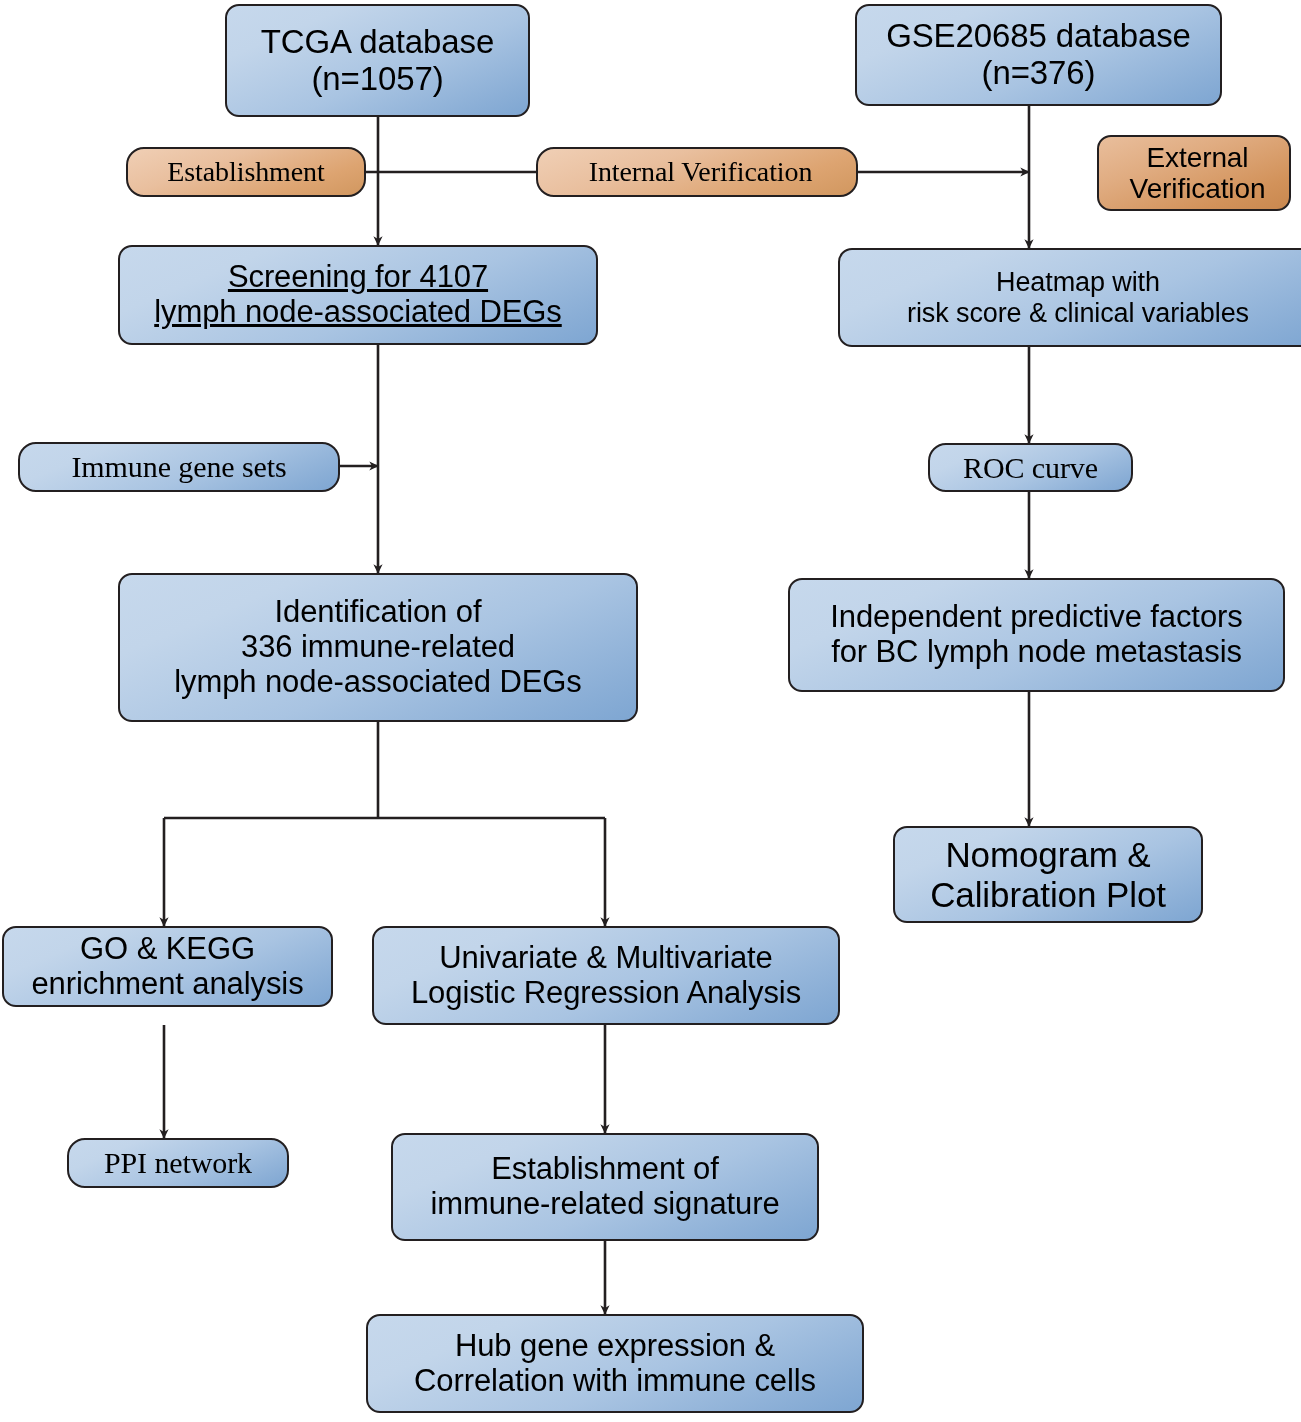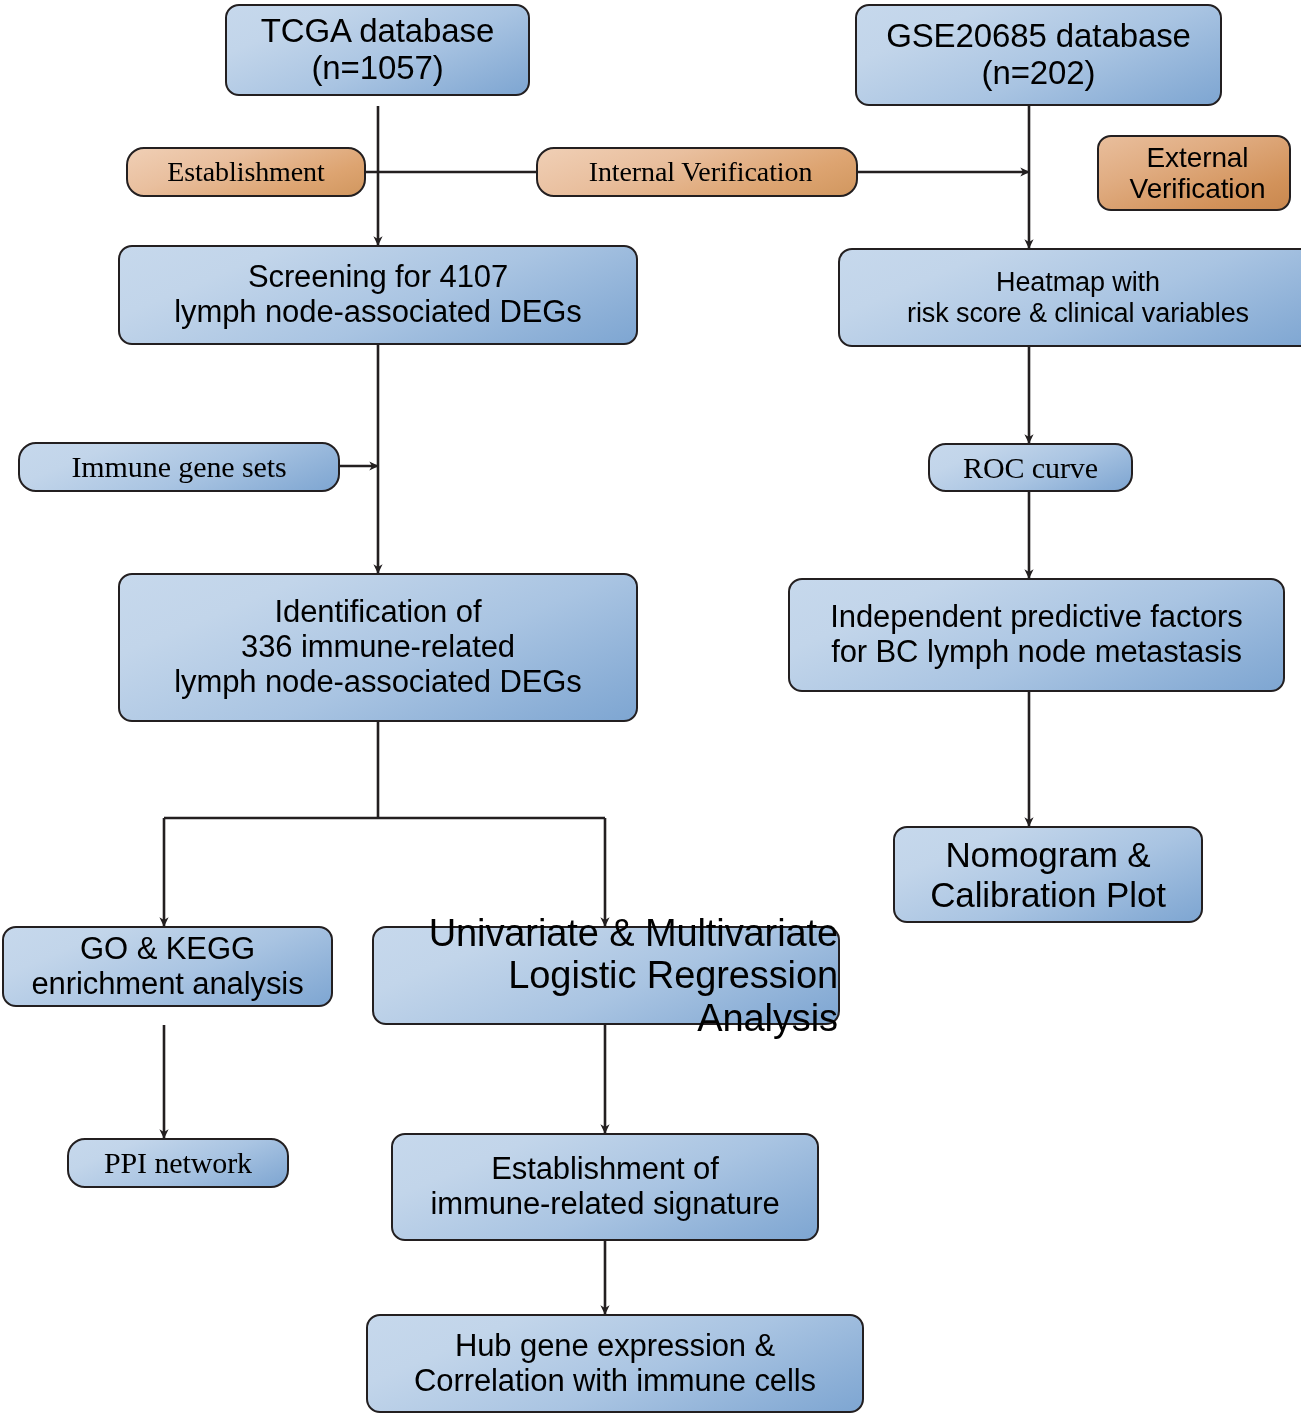--- a/index.html
+++ b/index.html
@@ -92,7 +92,7 @@
     </g>
   </svg>
 
-  <div class="node blue" style="left:225px; top:4px; width:305px; height:92px; font-size:33px;">TCGA database
+  <div class="node blue" style="left:225px; top:4px; width:305px; height:113px; font-size:33px;">TCGA database
 (n=1057)</div>
 
   <div class="node blue" style="left:855px; top:4px; width:367px; height:102px; font-size:33px;">GSE20685 database

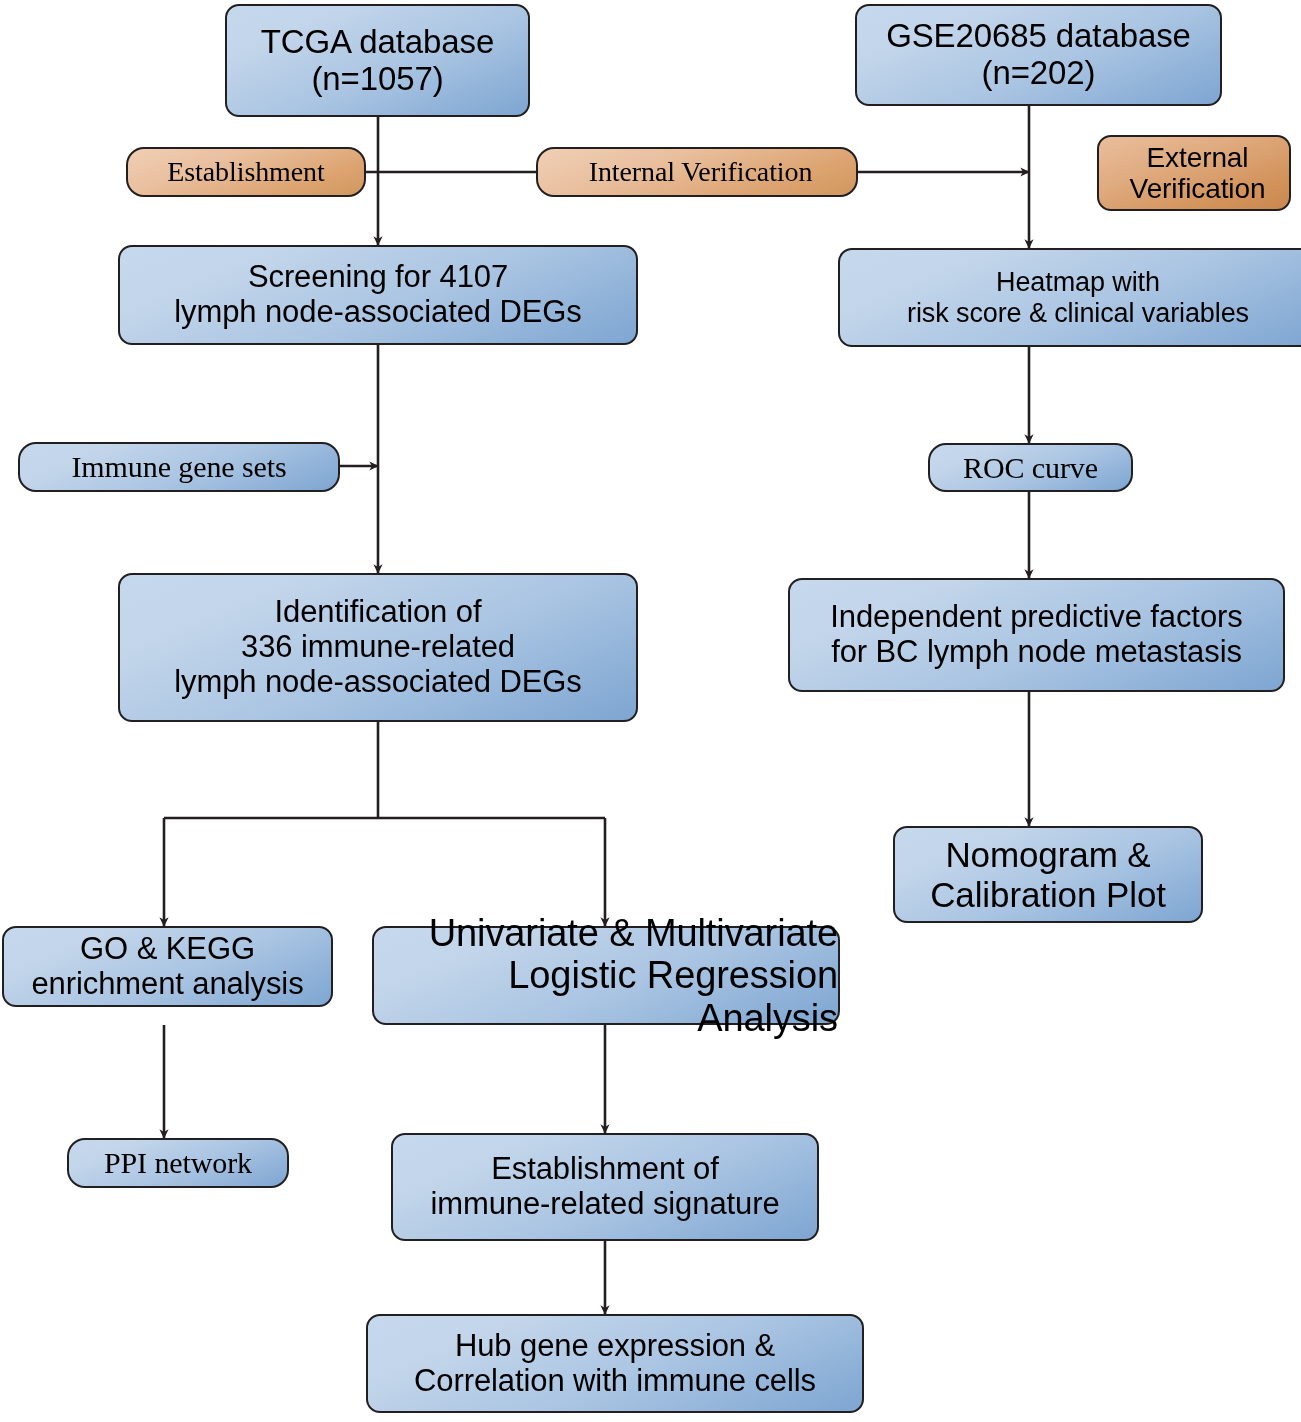--- a/index.html
+++ b/index.html
@@ -96,7 +96,7 @@
 (n=1057)</div>
 
   <div class="node blue" style="left:855px; top:4px; width:367px; height:102px; font-size:33px;">GSE20685 database
-(n=202)</div>
+(n=376)</div>
 
   <div class="node orange pill" style="left:126px; top:147px; width:240px; height:50px; font-size:28px;">Establishment</div>
 

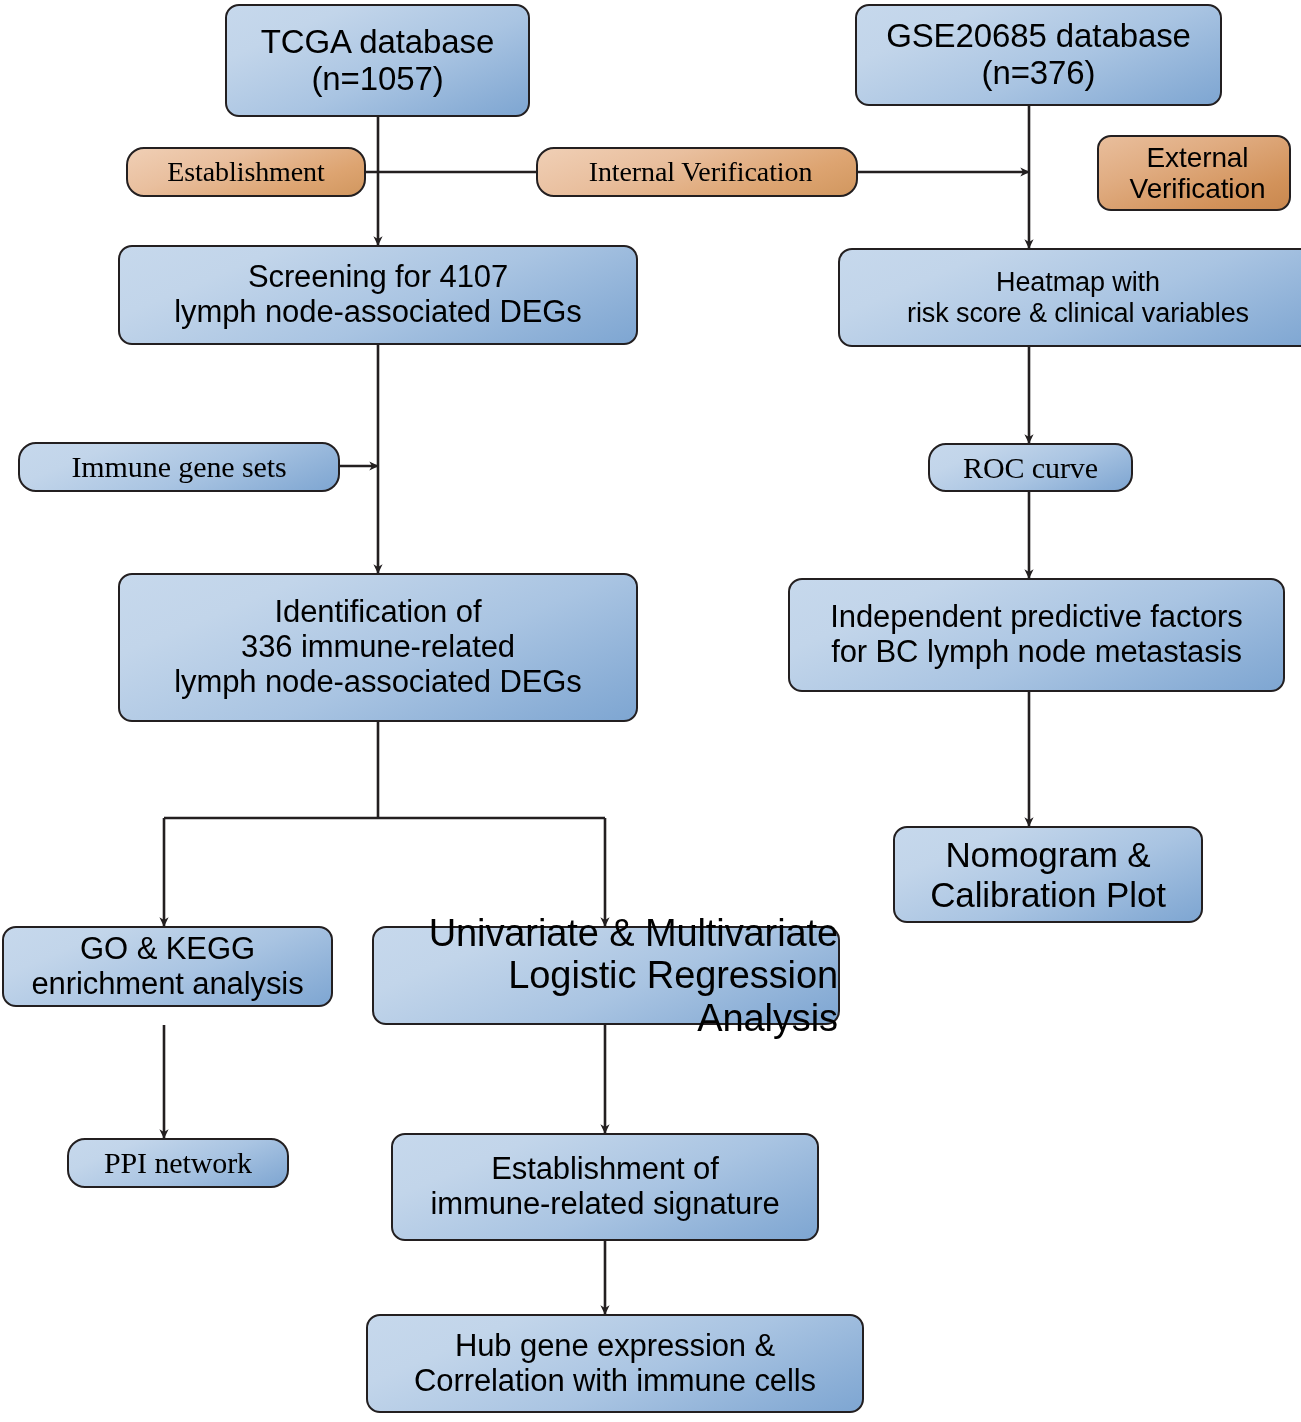--- a/index.html
+++ b/index.html
@@ -105,7 +105,7 @@
   <div class="node orange-dark" style="left:1097px; top:135px; width:194px; height:76px; font-size:28px;padding-left:7px;">External
 Verification</div>
 
-  <div class="node blue" style="left:118px; top:245px; width:520px; height:100px; font-size:31px;">Screening for 4107
+  <div class="node blue" style="left:118px; top:245px; width:480px; height:100px; font-size:31px;text-decoration:underline;">Screening for 4107
 lymph node-associated DEGs</div>
 
   <div class="node blue" style="left:797px; top:248px; width:480px; height:99px; font-size:27px;margin-left:41px;">Heatmap with

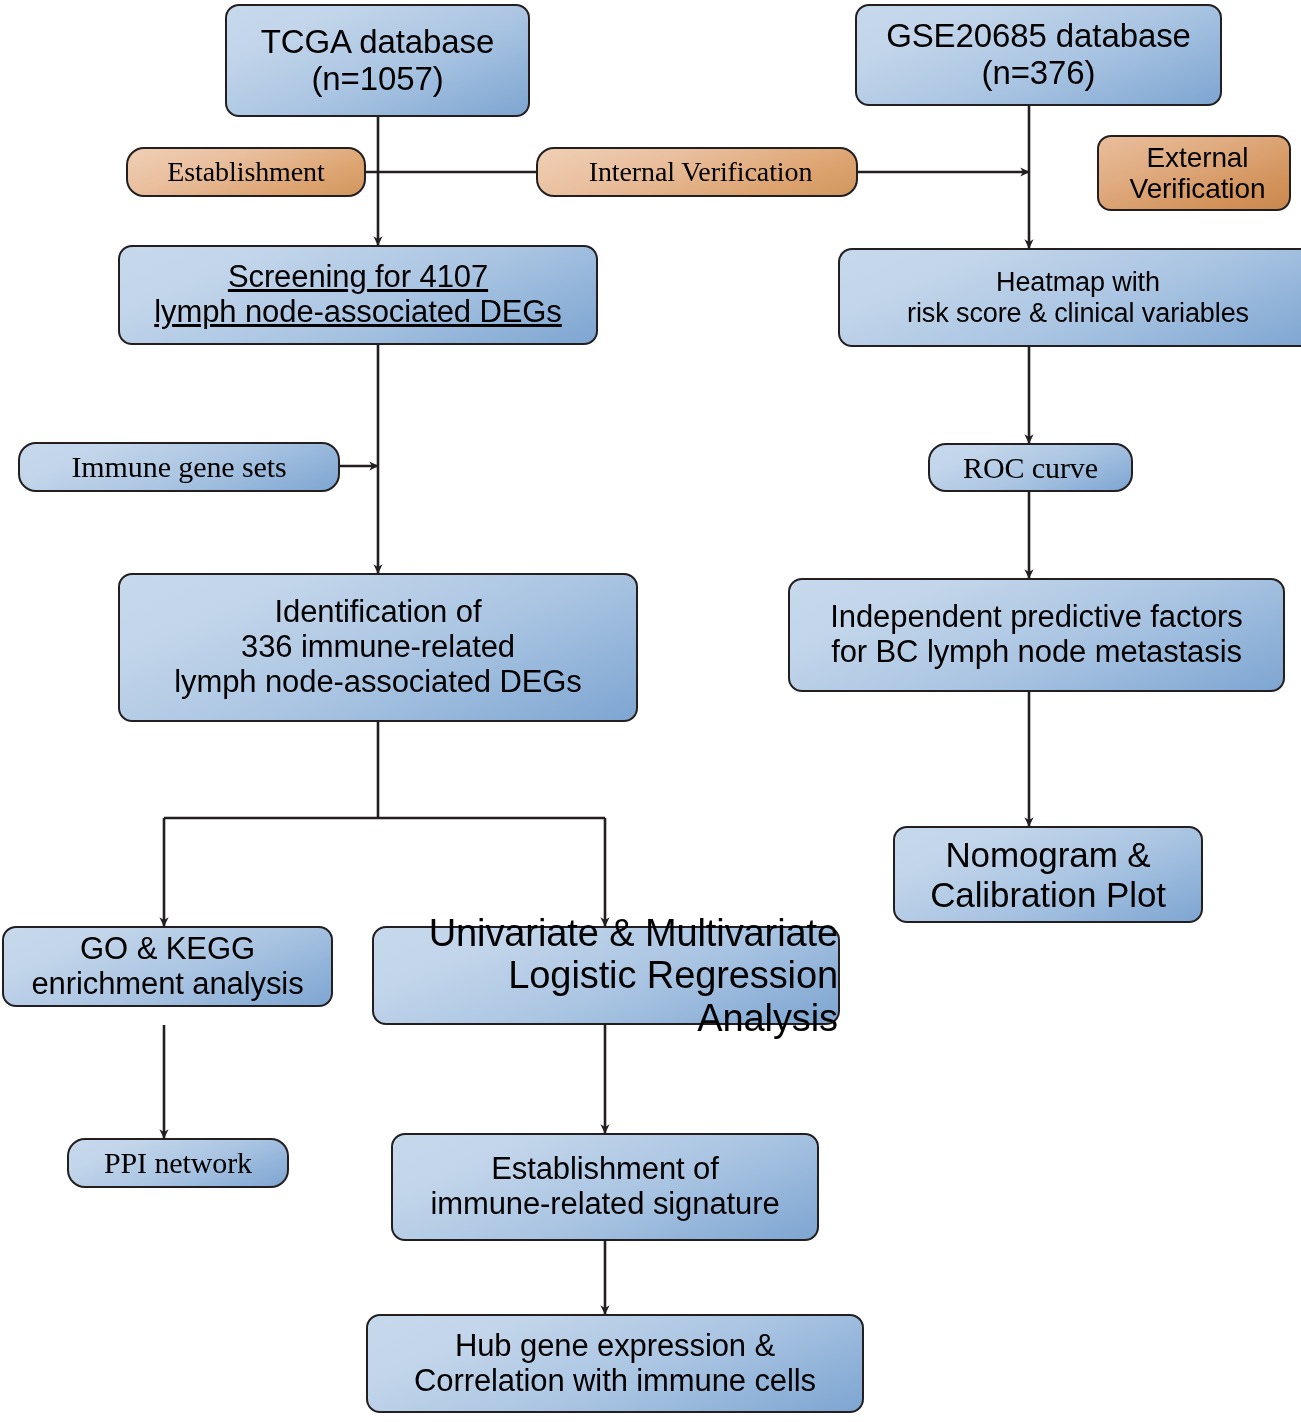--- a/index.html
+++ b/index.html
@@ -128,7 +128,7 @@
   <div class="node blue" style="left:2px; top:926px; width:331px; height:81px; font-size:31px;">GO &amp; KEGG
 enrichment analysis</div>
 
-  <div class="node blue" style="left:372px; top:926px; width:468px; height:99px; font-size:38px;text-align:right;">Univariate &amp; Multivariate
+  <div class="node blue" style="left:372px; top:926px; width:468px; height:99px; font-size:31px;">Univariate &amp; Multivariate
 Logistic Regression Analysis</div>
 
   <div class="node blue pill" style="left:67px; top:1138px; width:222px; height:50px; font-size:30px;">PPI network</div>

